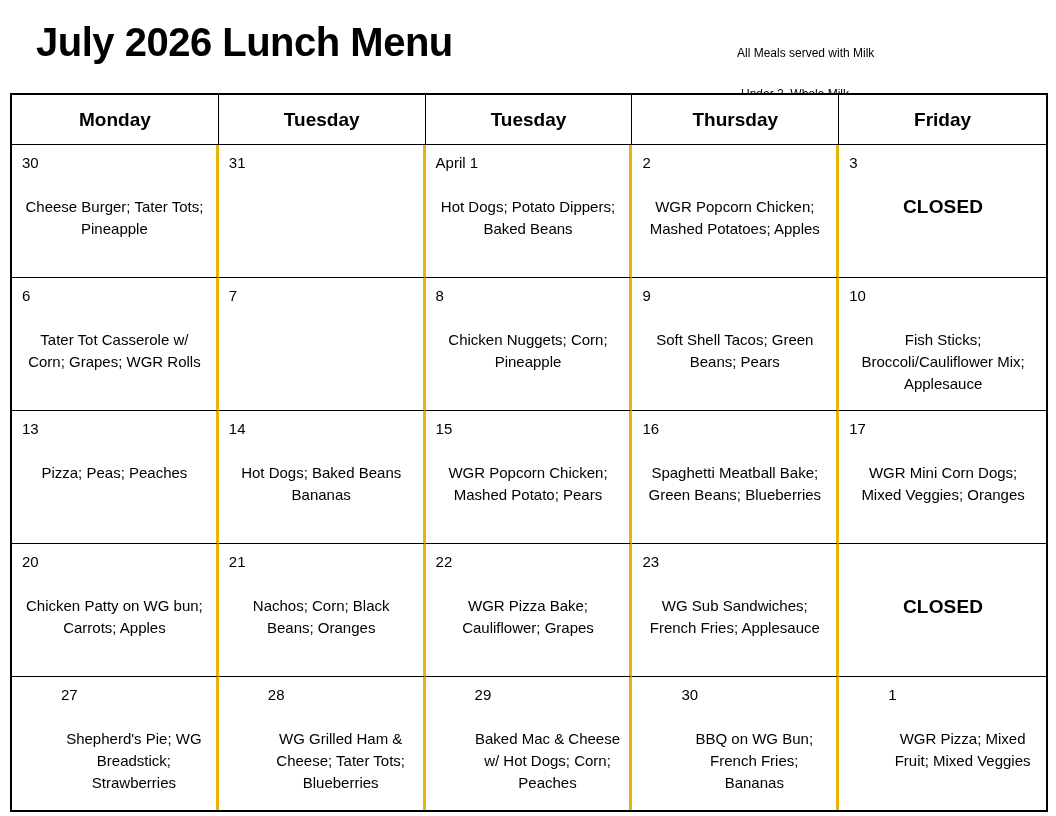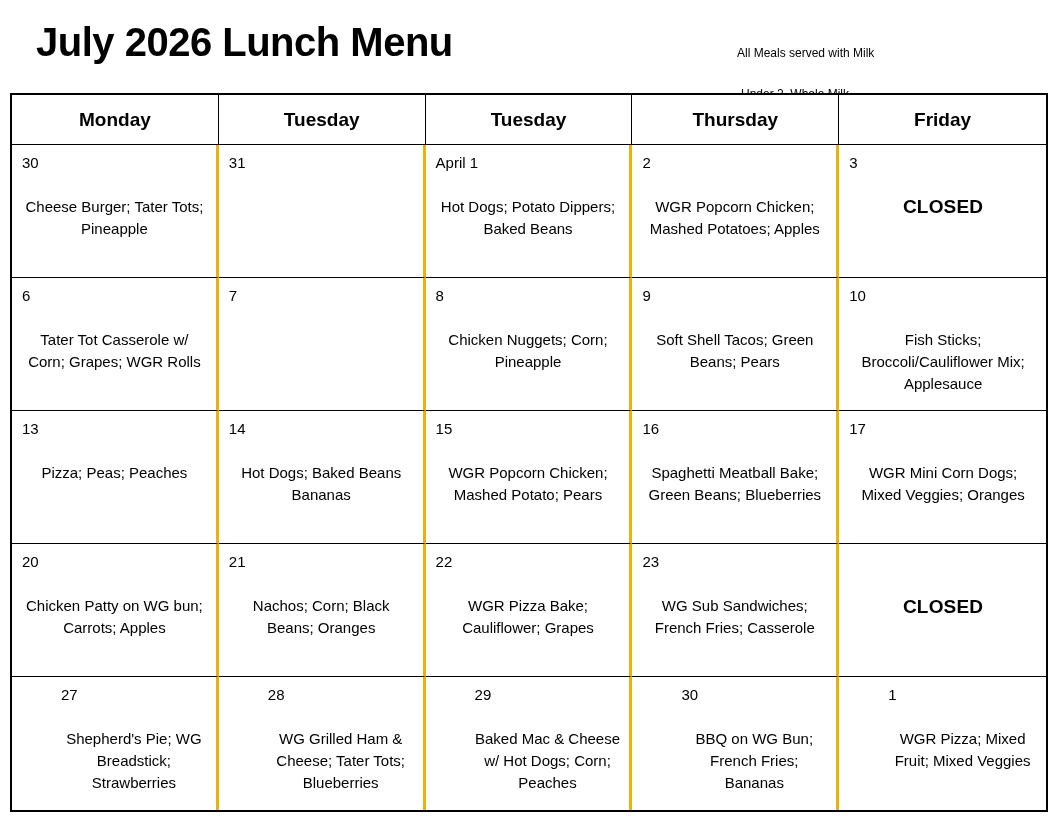--- a/index.html
+++ b/index.html
@@ -162,7 +162,7 @@
   </div>
   <div class="dcell">
     <div class="cell-date">23</div>
-    <div class="cell-menu">WG Sub Sandwiches; French Fries; Casserole</div>
+    <div class="cell-menu">WG Sub Sandwiches; French Fries; Applesauce</div>
   </div>
   <div class="dcell lastcol">
     <div class="cell-menu closed closed-low">CLOSED</div>

